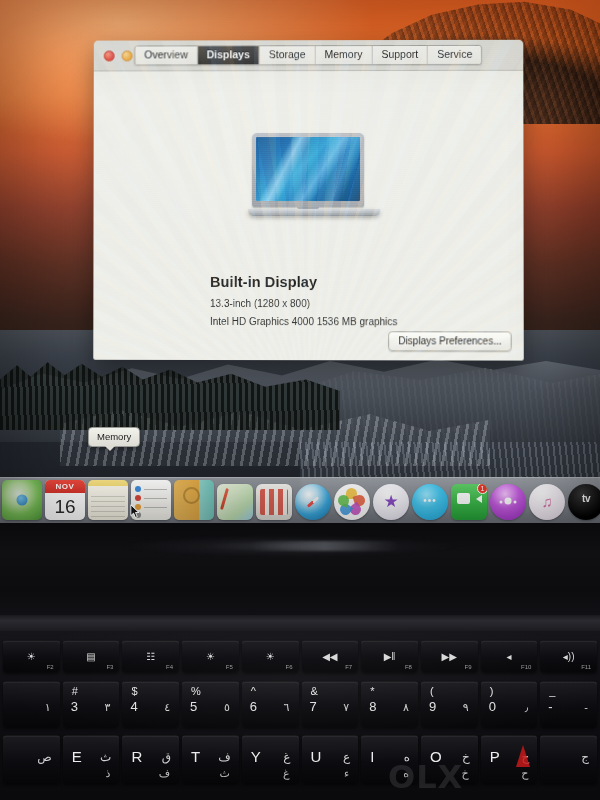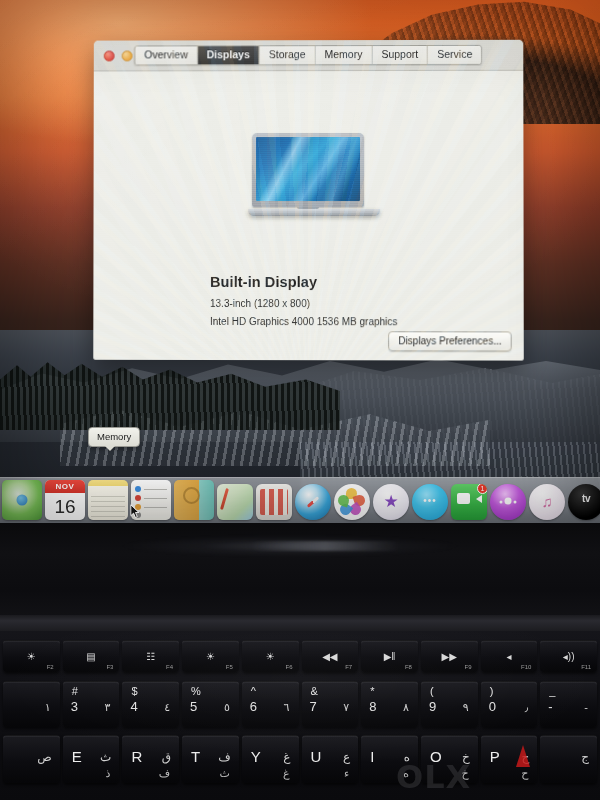--- a/index.html
+++ b/index.html
@@ -345,7 +345,7 @@
     border-bottom:22px solid rgba(198,26,26,.85); filter:blur(.4px);
   }
   .watermark {
-    position:absolute; left:396px; top:758px; z-index:11;
+    position:absolute; left:388px; top:758px; z-index:11;
     font-size:32px; font-weight:bold; color:rgba(95,95,100,.30);
     letter-spacing:1px; font-family:"DejaVu Sans", sans-serif;
   }

